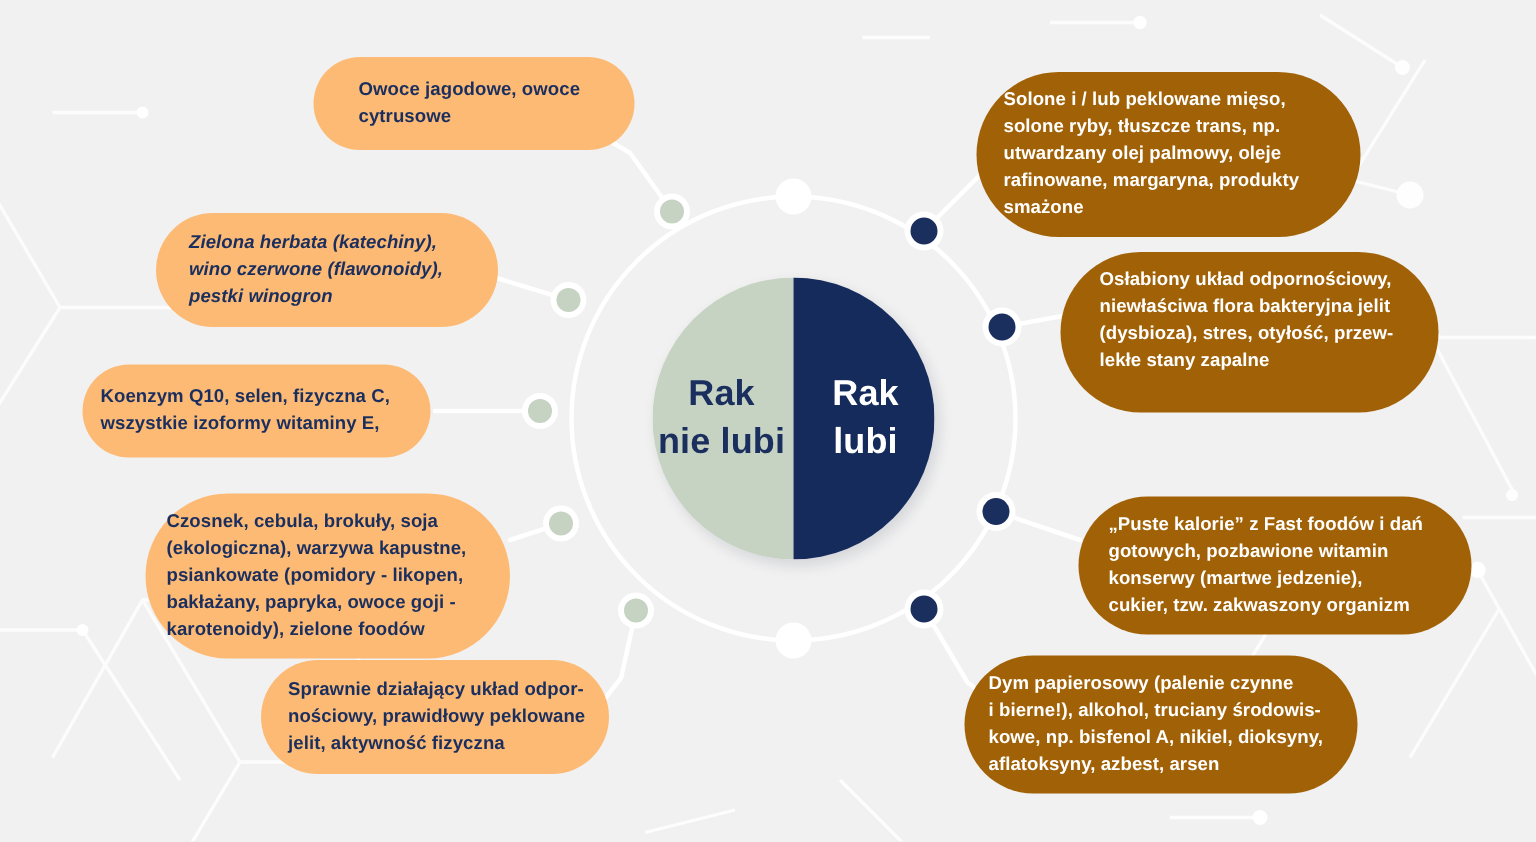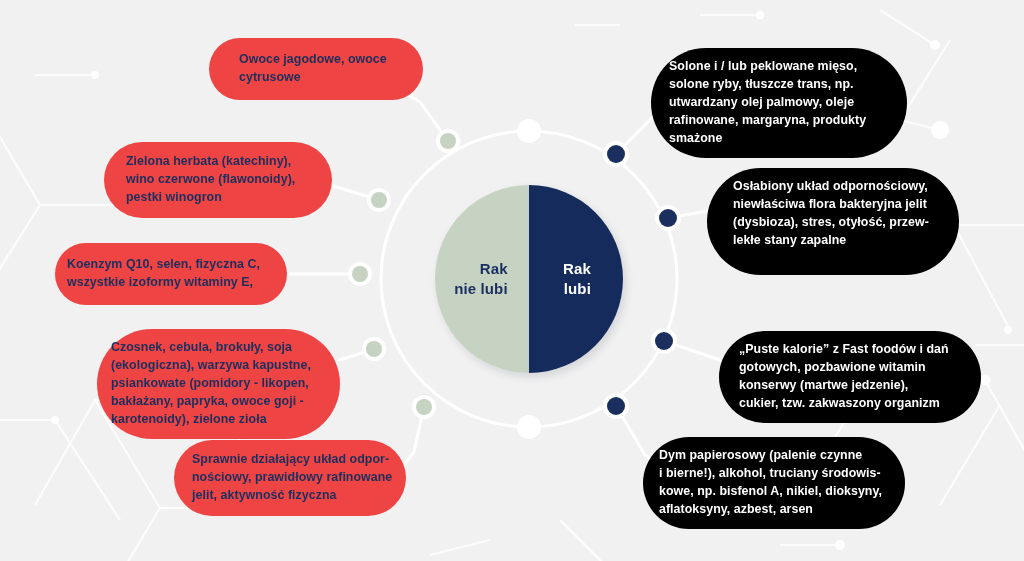--- a/index.html
+++ b/index.html
@@ -92,7 +92,7 @@
     white-space: pre-line;
   }
   .pill.green {
-    background: #ef4444;
+    background: #fdba74;
     color: #1b2f5e;
   }
   .pill.navy {

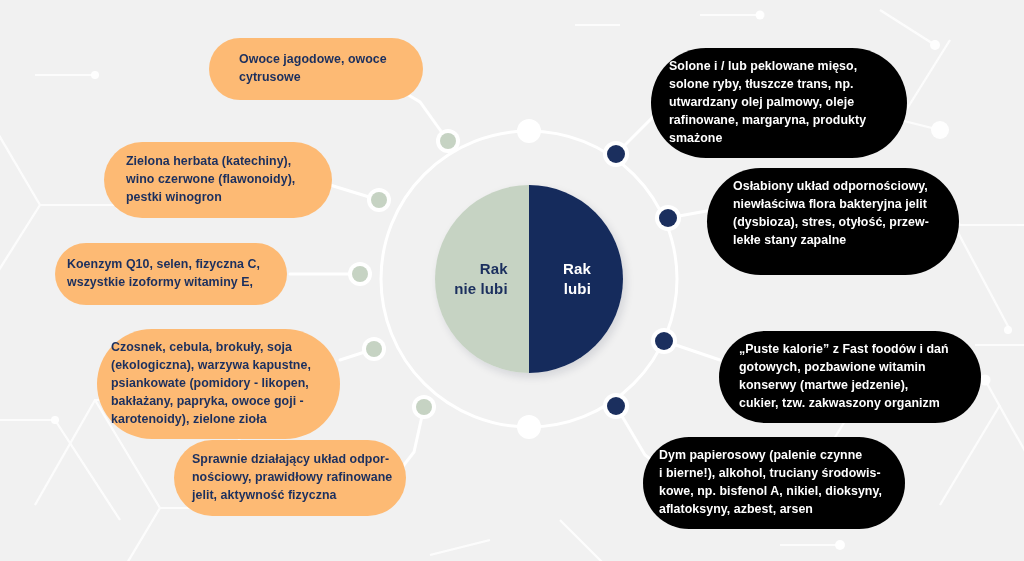--- a/index.html
+++ b/index.html
@@ -96,7 +96,7 @@
     color: #1b2f5e;
   }
   .pill.navy {
-    background: #000000;
+    background: #a16207;
     color: #ffffff;
   }
   .pill-text {

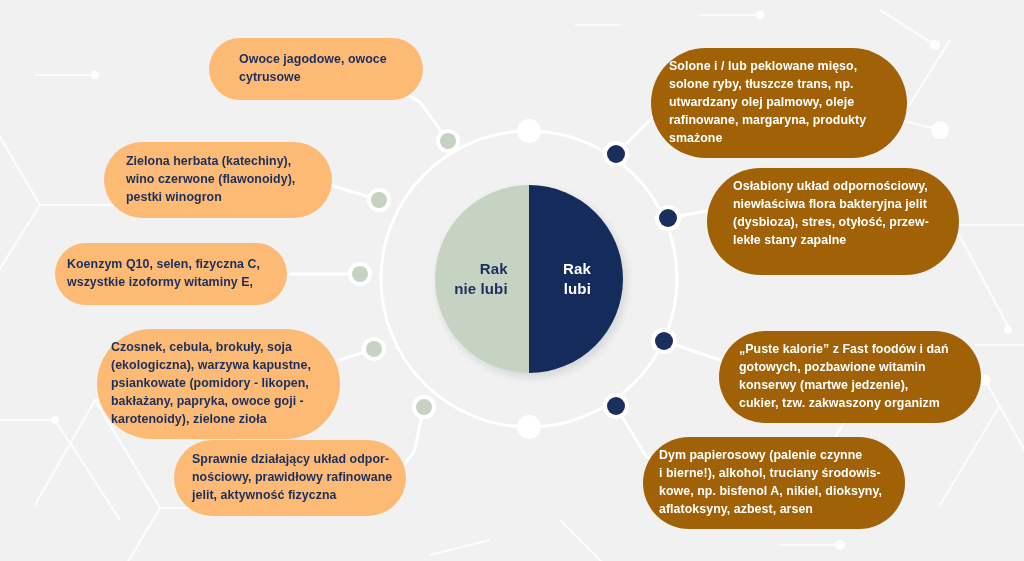--- a/index.html
+++ b/index.html
@@ -210,7 +210,7 @@
   <div id="pill-host">
       <div class="pill green" style="left: 209px; top: 38px; width: 214px; min-height: 62px; padding: 10px 18px 10px 30px;"><span class="pill-text">Owoce jagodowe, owoce
 cytrusowe</span></div>
-      <div class="pill green" style="left: 104px; top: 142px; width: 228px; min-height: 76px; padding: 10px 16px 10px 22px;"><span class="pill-text">Zielona herbata (katechiny),
+      <div class="pill green" style="left: 104px; top: 142px; width: 228px; min-height: 76px; padding: 10px 16px 10px 22px; font-style: italic;"><span class="pill-text">Zielona herbata (katechiny),
 wino czerwone (flawonoidy),
 pestki winogron</span></div>
       <div class="pill green" style="left: 55px; top: 243px; width: 232px; min-height: 62px; padding: 10px 12px;"><span class="pill-text">Koenzym Q10, selen, fizyczna C,

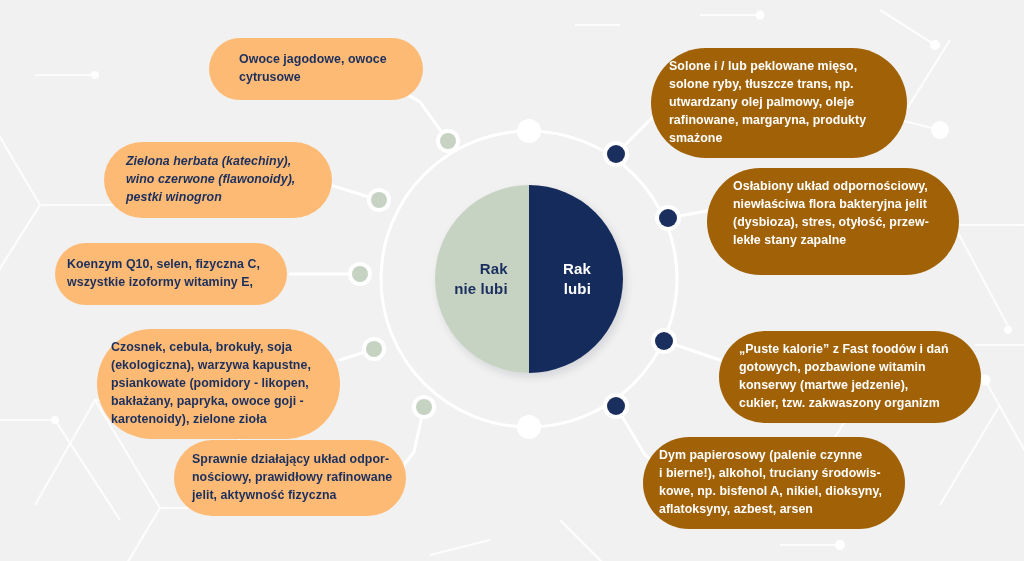--- a/index.html
+++ b/index.html
@@ -69,10 +69,10 @@
     padding-left: 2px;
   }
   .center-label {
-    font-size: 15px;
+    font-size: 24px;
     font-weight: bold;
     line-height: 1.32;
-    text-align: right;
+    text-align: center;
     letter-spacing: 0.1px;
     white-space: pre-line;
   }

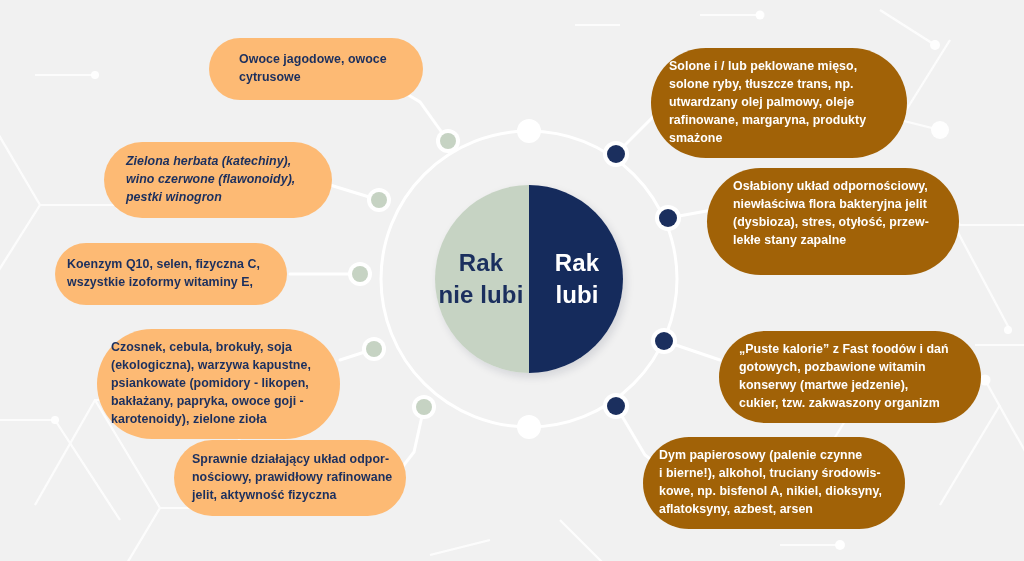--- a/index.html
+++ b/index.html
@@ -219,7 +219,7 @@
 (ekologiczna), warzywa kapustne,
 psiankowate (pomidory - likopen,
 bakłażany, papryka, owoce goji -
-karotenoidy), zielone zioła</span></div>
+karotenoidy), zielone foodów</span></div>
       <div class="pill green" style="left: 174px; top: 440px; width: 232px; min-height: 76px; padding: 10px 12px 10px 18px;"><span class="pill-text">Sprawnie działający układ odpor-
 nościowy, prawidłowy rafinowane
 jelit, aktywność fizyczna</span></div>

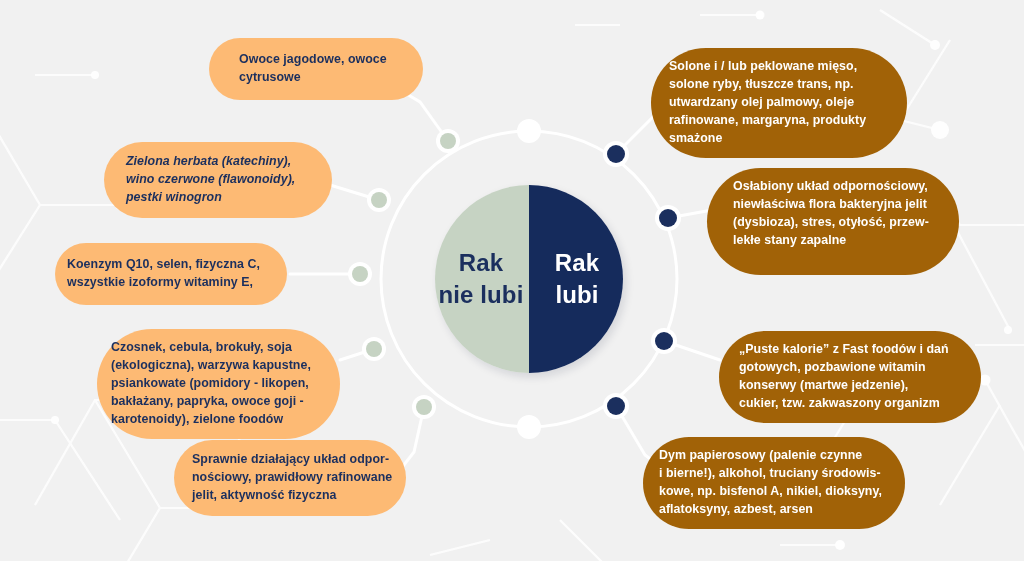--- a/index.html
+++ b/index.html
@@ -221,7 +221,7 @@
 bakłażany, papryka, owoce goji -
 karotenoidy), zielone foodów</span></div>
       <div class="pill green" style="left: 174px; top: 440px; width: 232px; min-height: 76px; padding: 10px 12px 10px 18px;"><span class="pill-text">Sprawnie działający układ odpor-
-nościowy, prawidłowy rafinowane
+nościowy, prawidłowy peklowane
 jelit, aktywność fizyczna</span></div>
       <div class="pill navy" style="left: 651px; top: 48px; width: 256px; min-height: 100px; padding: 10px 14px 10px 18px;"><span class="pill-text">Solone i / lub peklowane mięso,
 solone ryby, tłuszcze trans, np.

